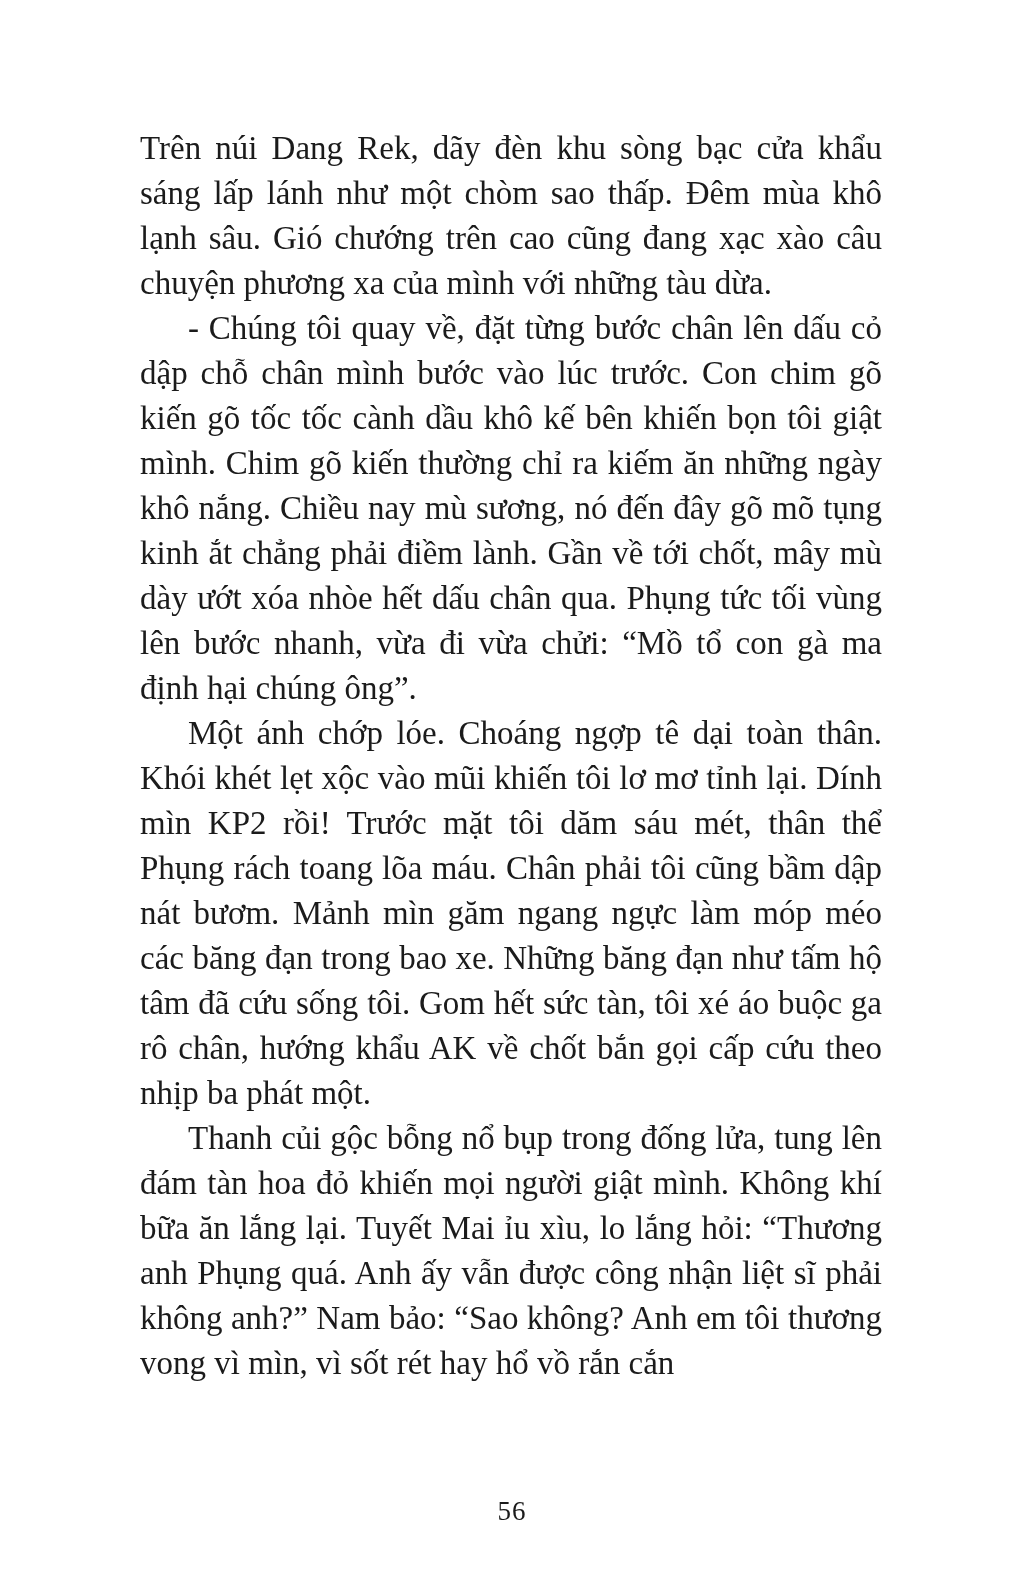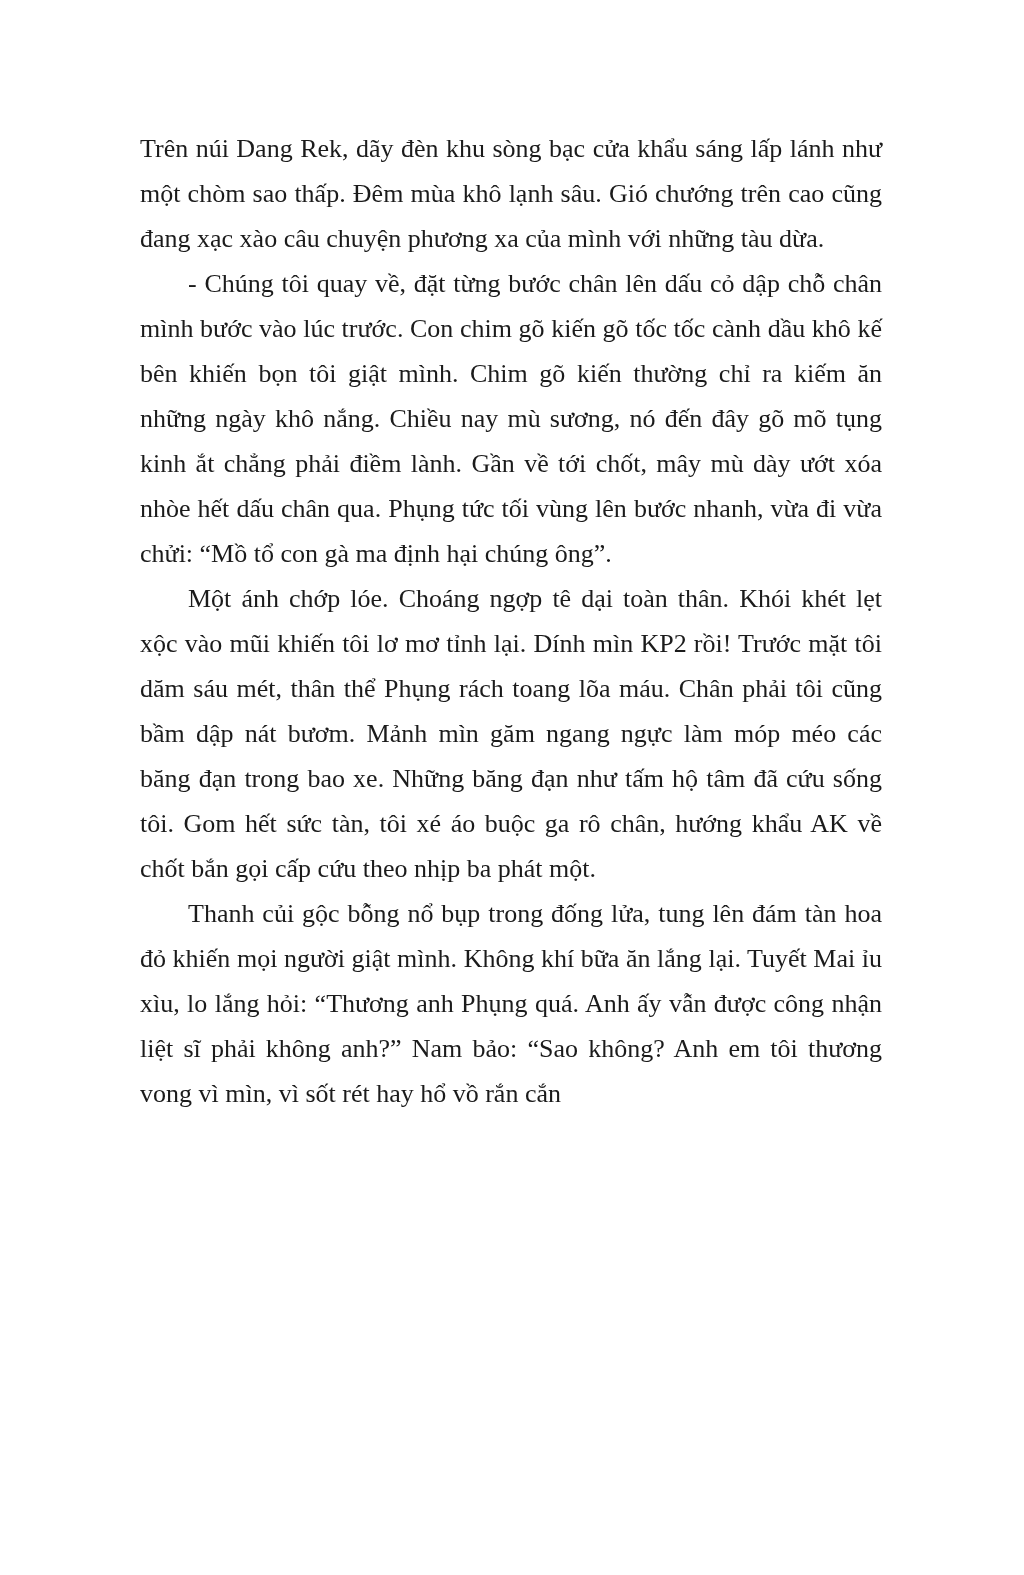--- a/index.html
+++ b/index.html
@@ -26,7 +26,7 @@
     left: 140px;
     top: 126px;
     width: 742px;
-    font-size: 26px;
+    font-size: 33px;
     line-height: 45px;
     text-align: justify;
     text-justify: inter-word;

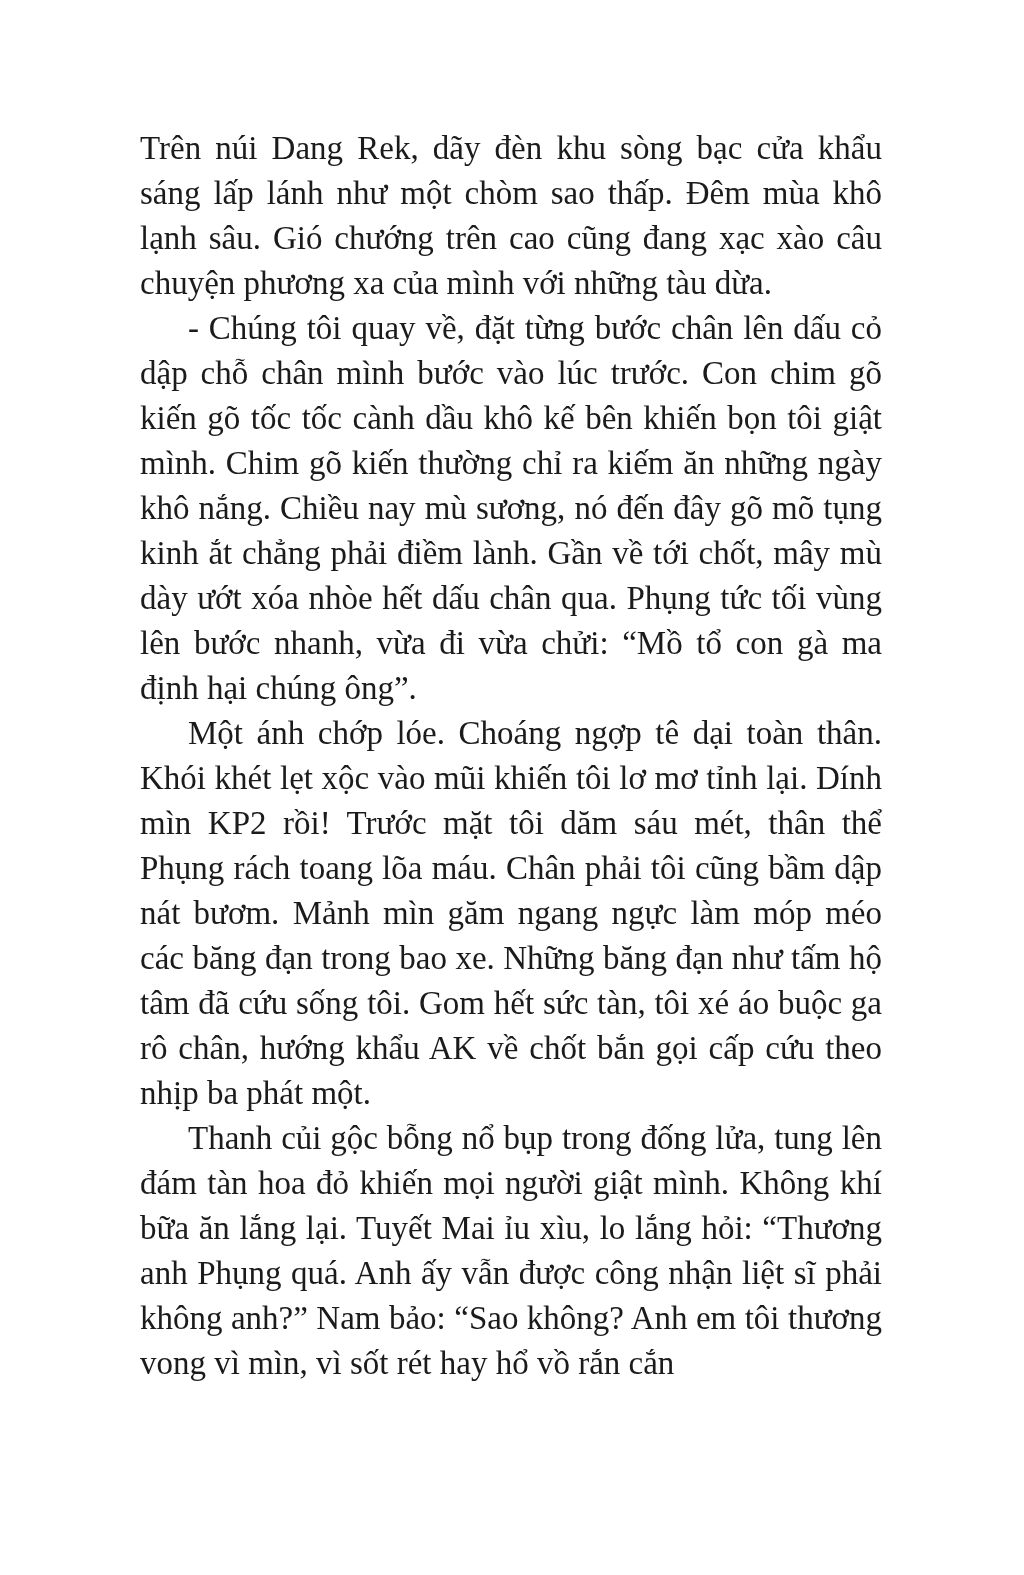--- a/index.html
+++ b/index.html
@@ -64,6 +64,9 @@
     <p class="para">Thanh củi gộc bỗng nổ bụp trong đống lửa, tung lên đám tàn hoa đỏ khiến mọi người giật mình. Không khí bữa ăn lắng lại. Tuyết Mai ỉu xìu, lo lắng hỏi: “Thương anh Phụng quá. Anh ấy vẫn được công nhận liệt sĩ phải không anh?” Nam bảo: “Sao không? Anh em tôi thương vong vì mìn, vì sốt rét hay hổ vồ rắn cắn</p>
   </main>
 
+  <footer class="page-footer">
+    <span class="page-number">56</span>
+  </footer>
 
 </div>
 

